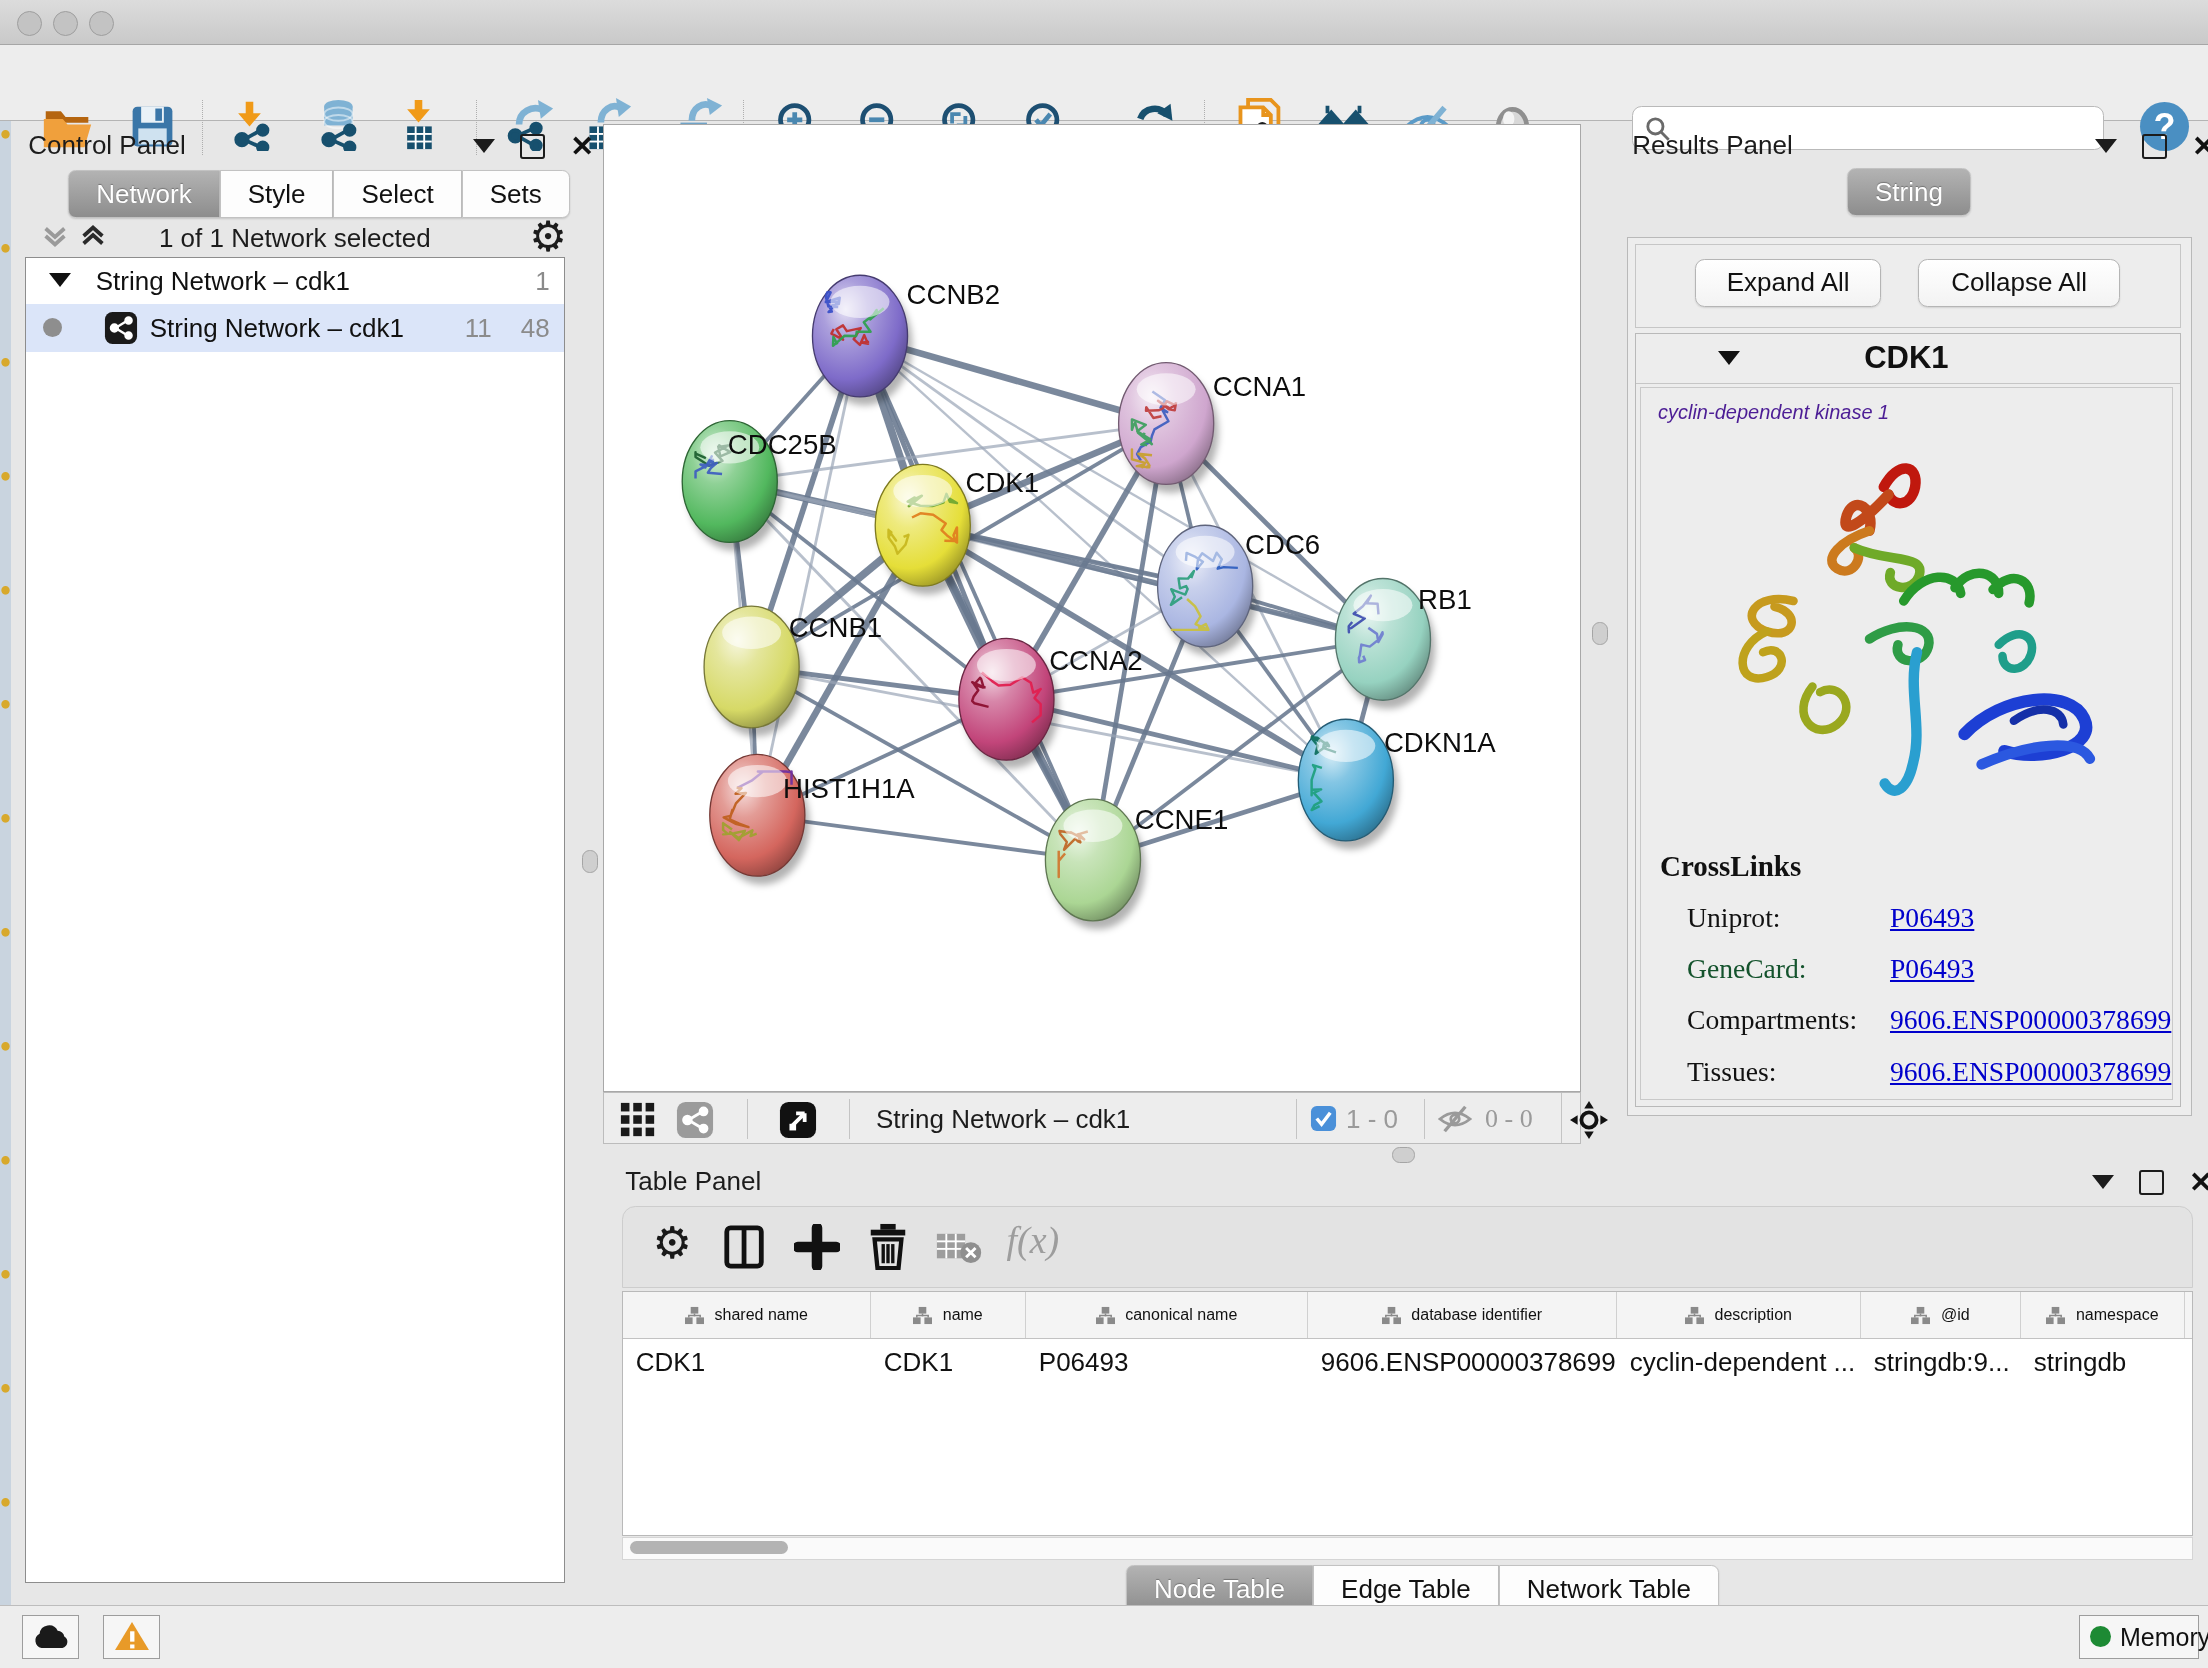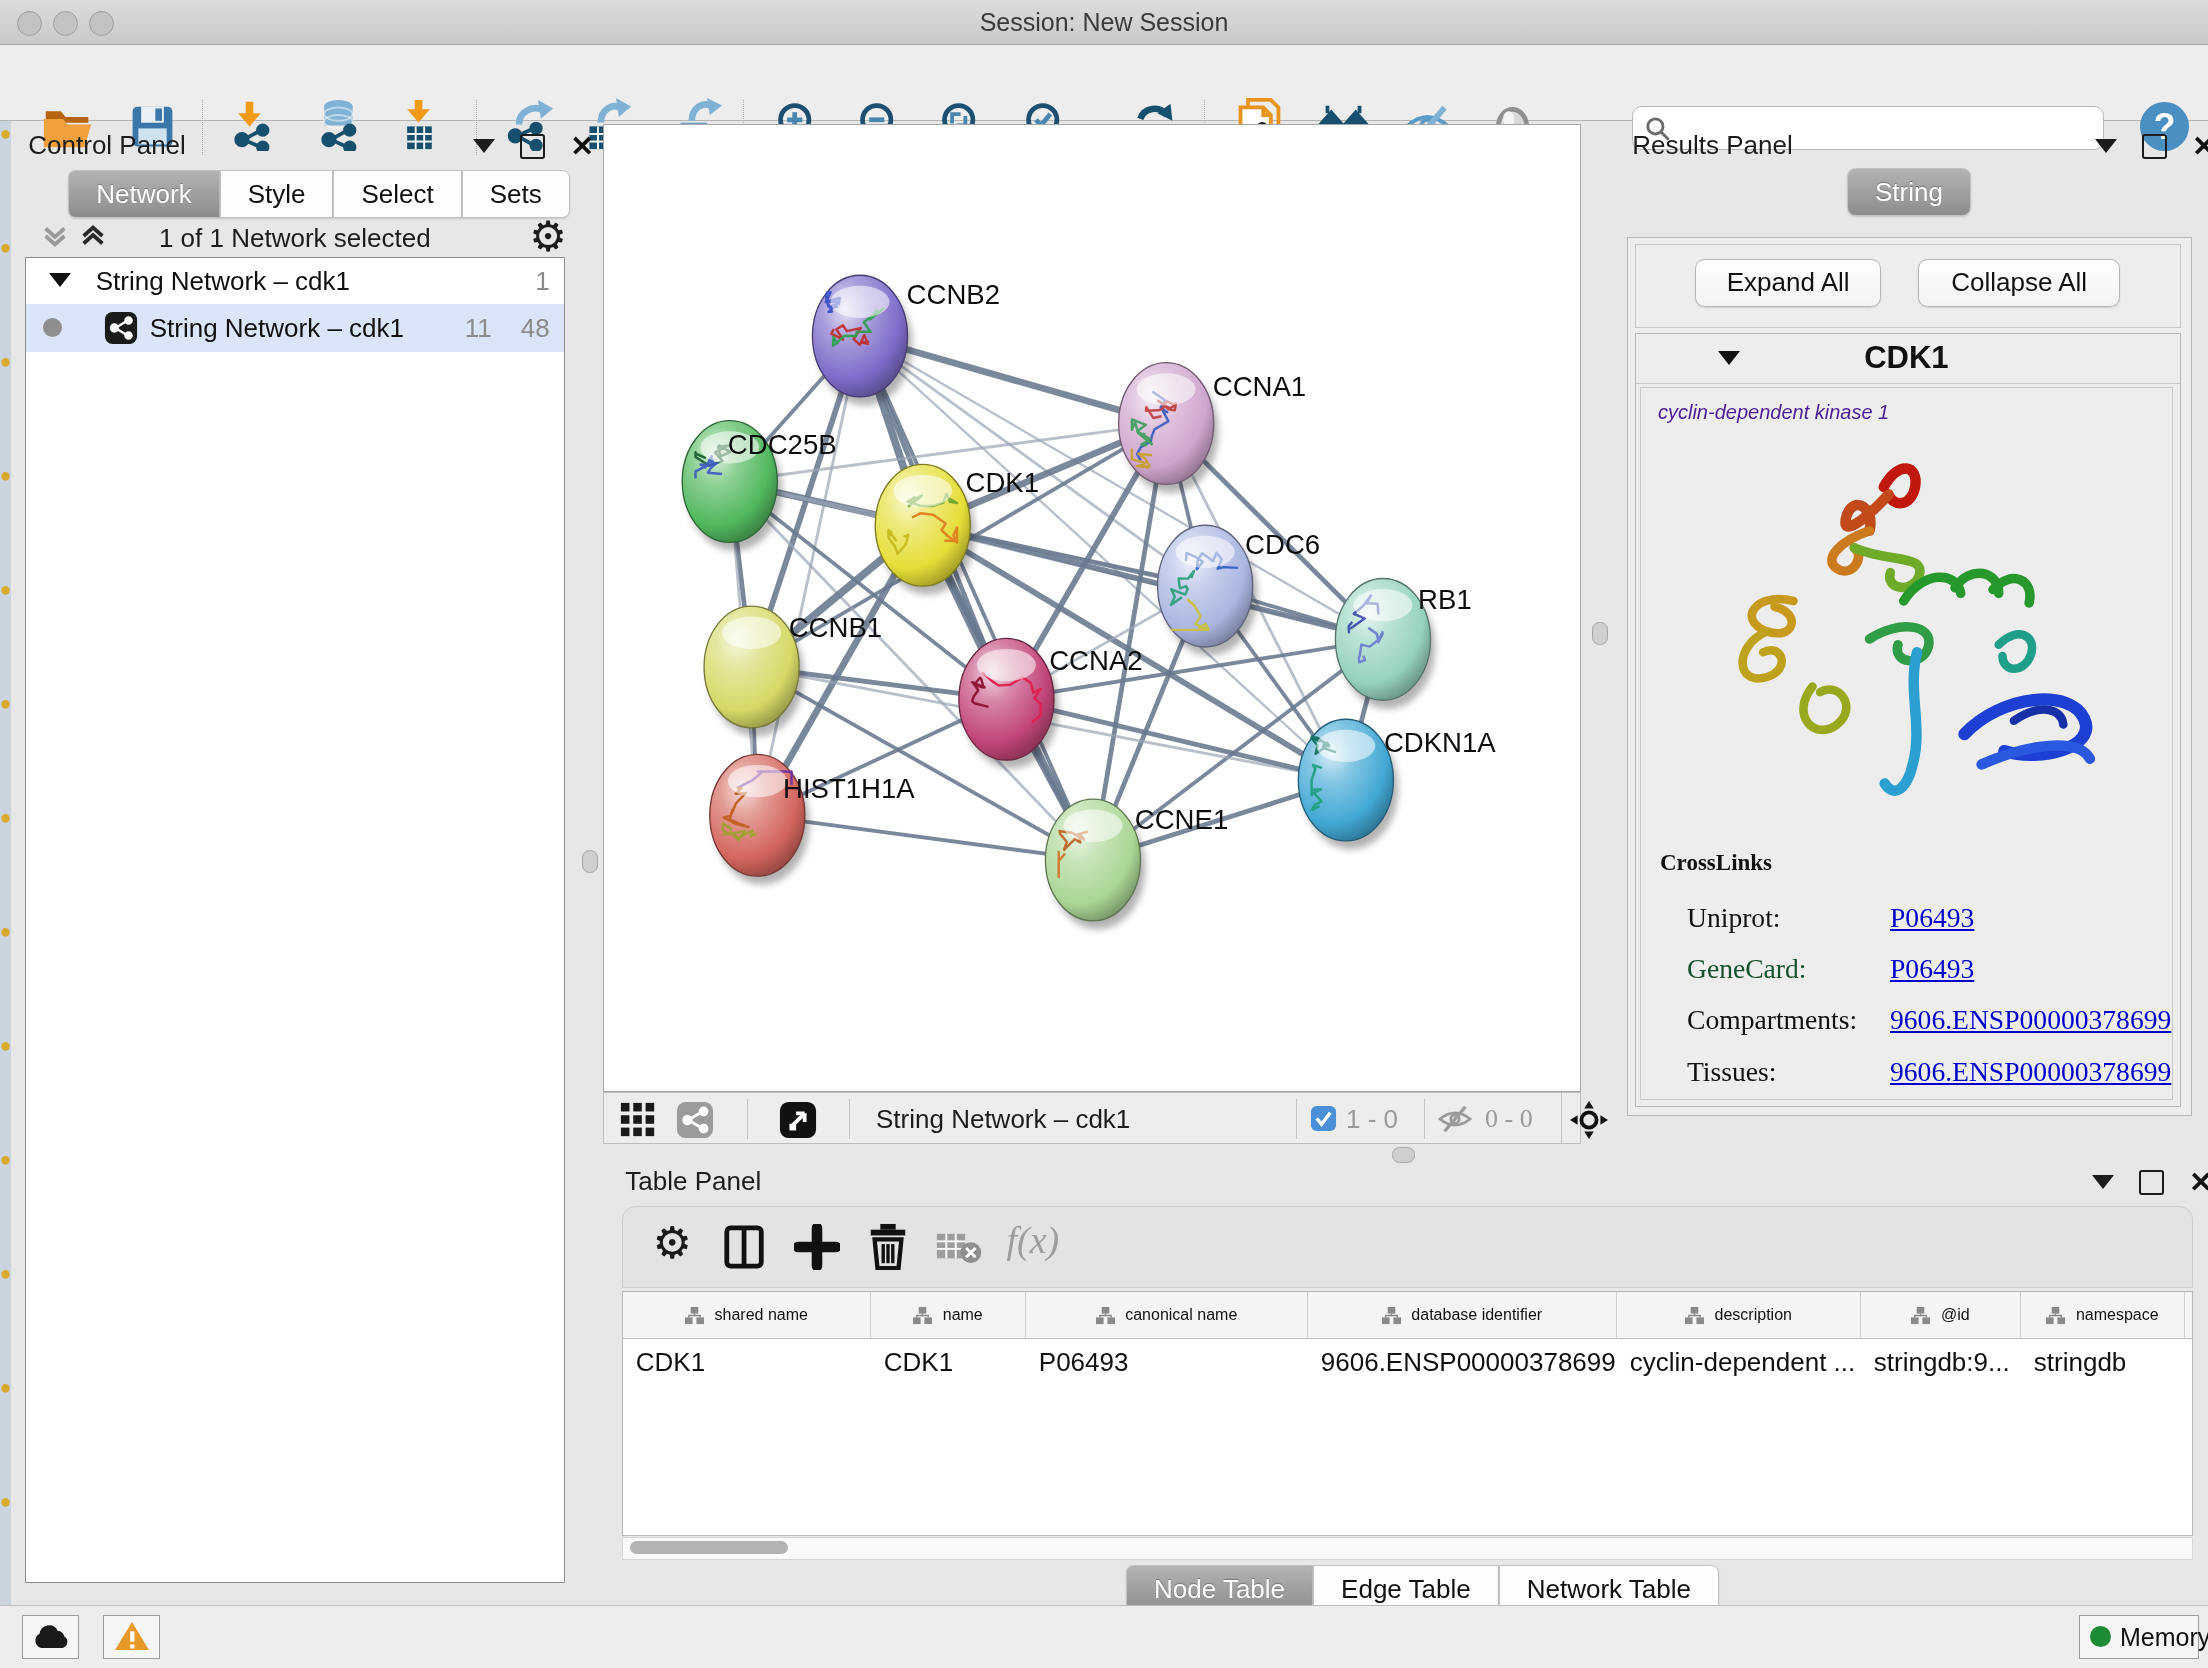--- a/index.html
+++ b/index.html
@@ -33,7 +33,6 @@
     <div class="abs" style="left:17px;top:10.5px;width:23px;height:23px;border-radius:50%;background:#c3c3c3;border:1px solid #9e9e9e;"></div>
     <div class="abs" style="left:53px;top:10.5px;width:23px;height:23px;border-radius:50%;background:#c3c3c3;border:1px solid #9e9e9e;"></div>
     <div class="abs" style="left:89px;top:10.5px;width:23px;height:23px;border-radius:50%;background:#c3c3c3;border:1px solid #9e9e9e;"></div>
-    <div class="abs" style="left:0;top:7.6px;width:2208px;text-align:center;font-size:25px;color:#3a3a3a;">Session: New Session</div>
   </div>
 
   <div class="abs" style="left:0;top:45px;width:2208px;height:75px;background:#ededed;border-bottom:1px solid #b4b4b4;">

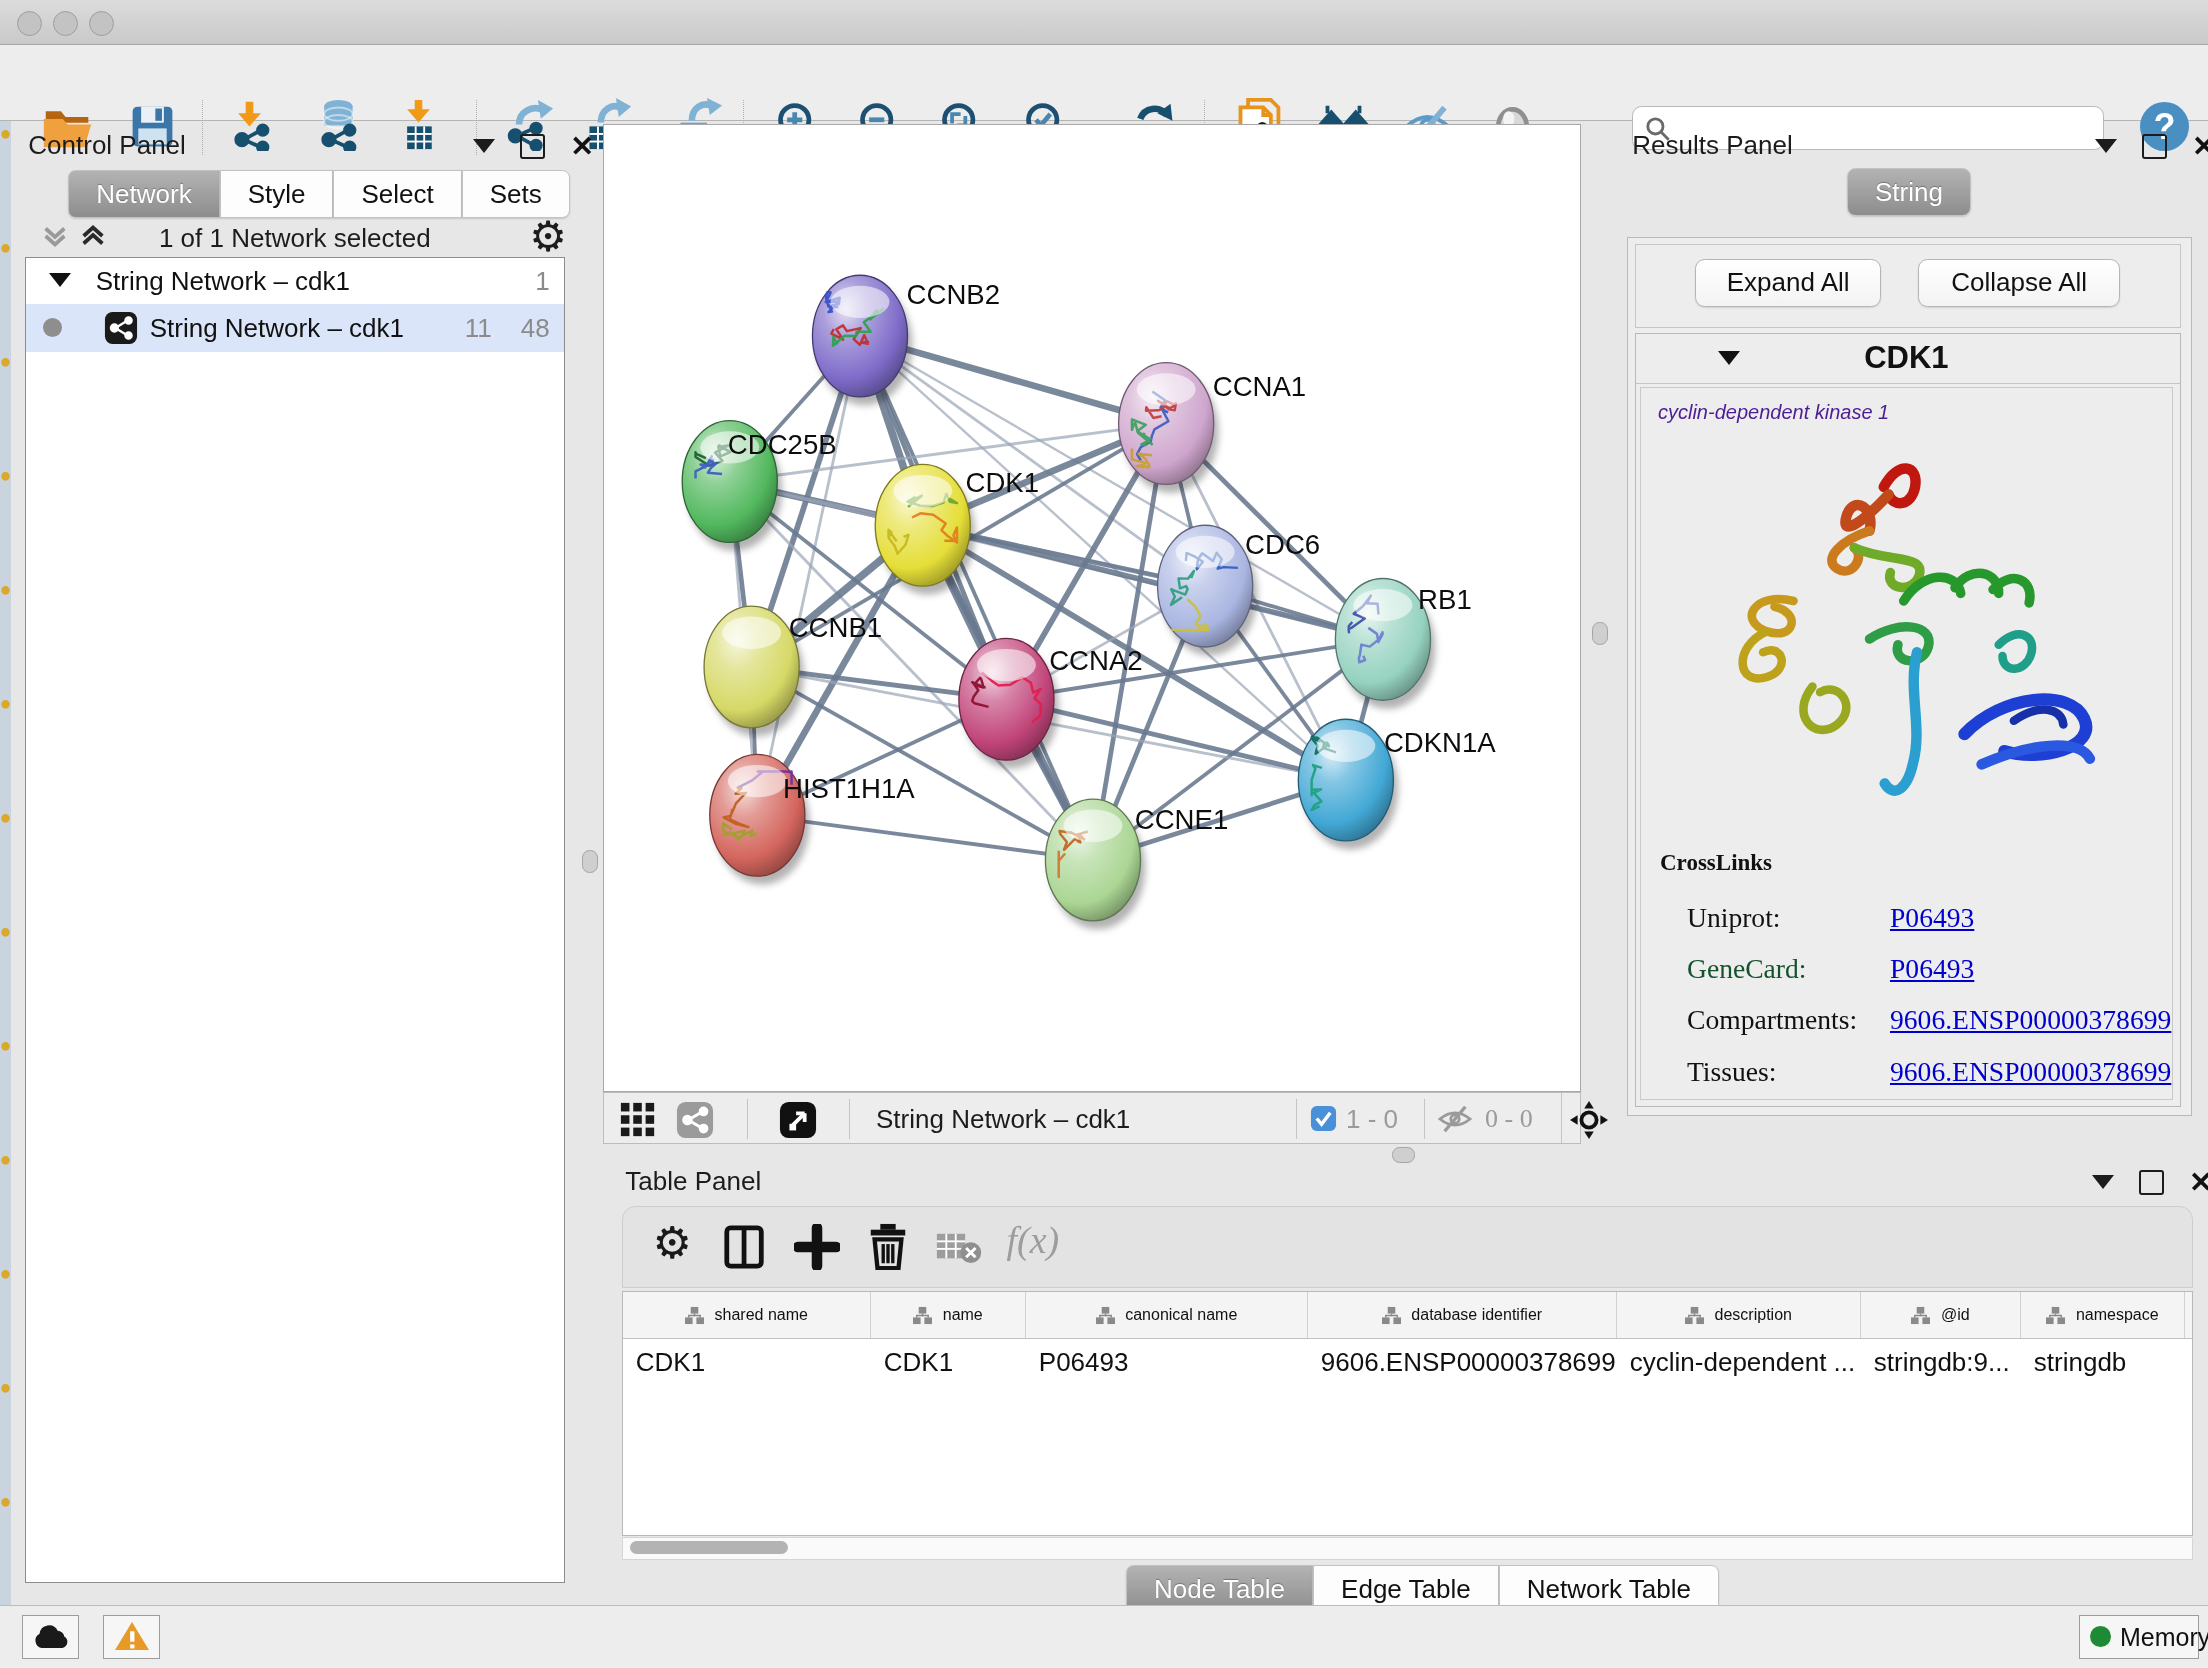--- a/index.html
+++ b/index.html
@@ -551,7 +551,7 @@
             </g>
           </svg>
 
-          <span class="abs serif" style="left:19px;top:462px;font-size:23px;font-weight:bold;color:#111;">CrossLinks</span>
+          <span class="abs serif" style="left:19px;top:462px;font-size:29px;font-weight:bold;color:#111;">CrossLinks</span>
           <span class="abs serif" style="left:46px;top:514px;font-size:27.6px;color:#111;">Uniprot:</span>
           <span class="abs link" style="left:249px;top:514px;font-size:27.6px;">P06493</span>
           <span class="abs serif" style="left:46px;top:565px;font-size:27.6px;color:#14532d;">GeneCard:</span>

